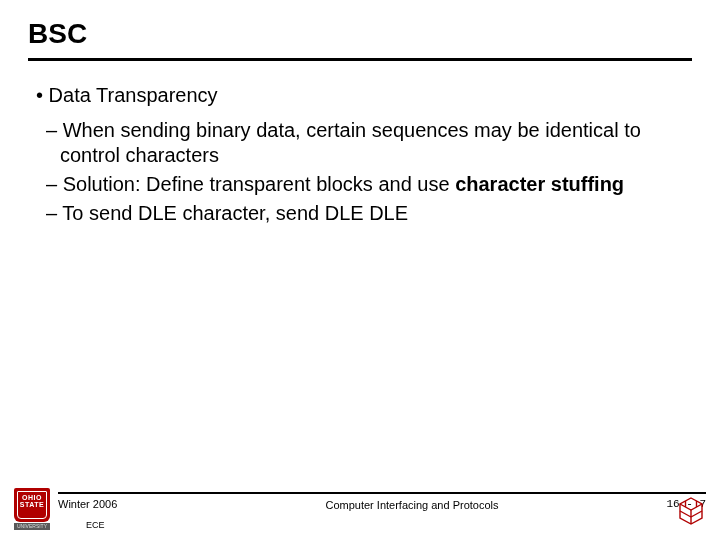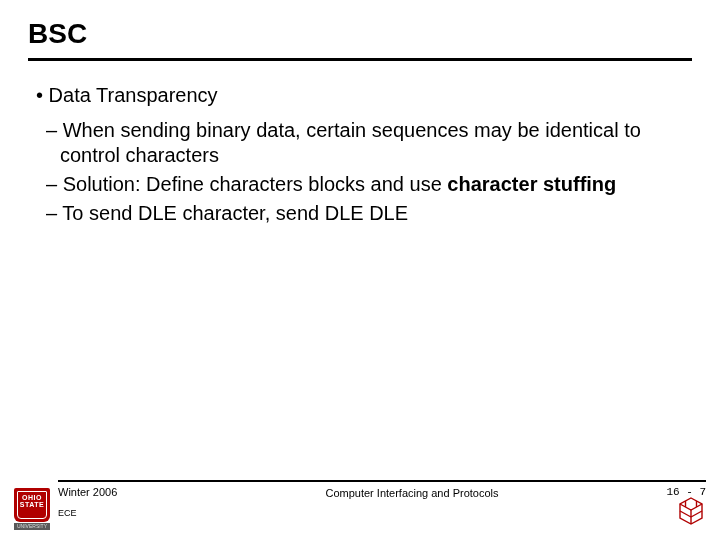--- a/index.html
+++ b/index.html
@@ -115,7 +115,7 @@
   <div class="content">
     <div class="lvl1">• <span>Data Transparency</span></div>
     <div class="lvl2">– <span>When sending binary data, certain sequences may be identical to control characters</span></div>
-    <div class="lvl2">– <span>Solution: Define characters blocks and use </span><span class="bold">character stuffing</span></div>
+    <div class="lvl2">– <span>Solution: Define transparent blocks and use </span><span class="bold">character stuffing</span></div>
     <div class="lvl2">– <span>To send DLE character, send DLE DLE</span></div>
   </div>
 </div>

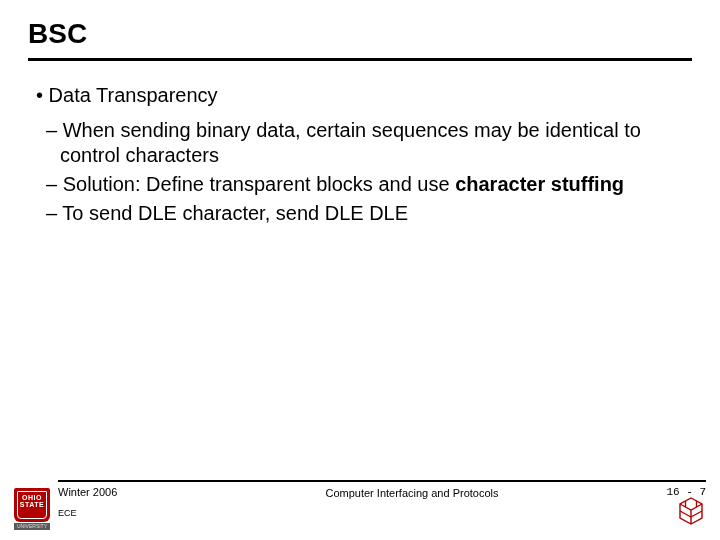--- a/index.html
+++ b/index.html
@@ -36,7 +36,7 @@
   .footer {
     position: absolute;
     left: 0; right: 0; bottom: 0;
-    height: 60px;
+    height: 48px;
   }
   .footer-rule {
     border: 0;

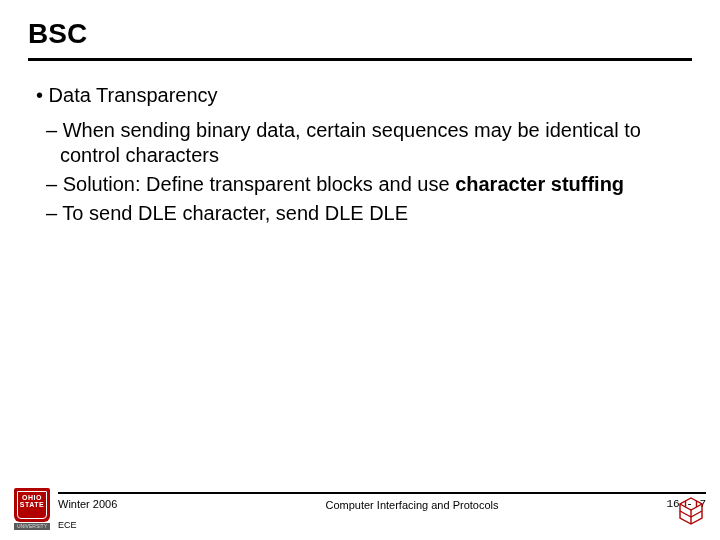--- a/index.html
+++ b/index.html
@@ -52,7 +52,7 @@
   .footer-left { flex: 0 0 160px; }
   .footer-center { flex: 1; text-align: center; line-height: 1.3; }
   .footer-right { flex: 0 0 100px; text-align: right; font-family: Liberation Mono, monospace; }
-  .dept { font-size: 9px; margin-top: 10px; }
+  .dept { font-size: 9px; margin-top: 10px; margin-left: 28px; }
 
   .logo-left {
     position: absolute;

